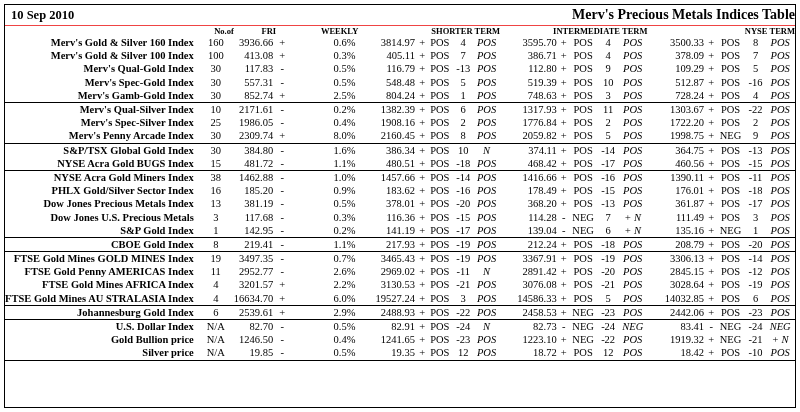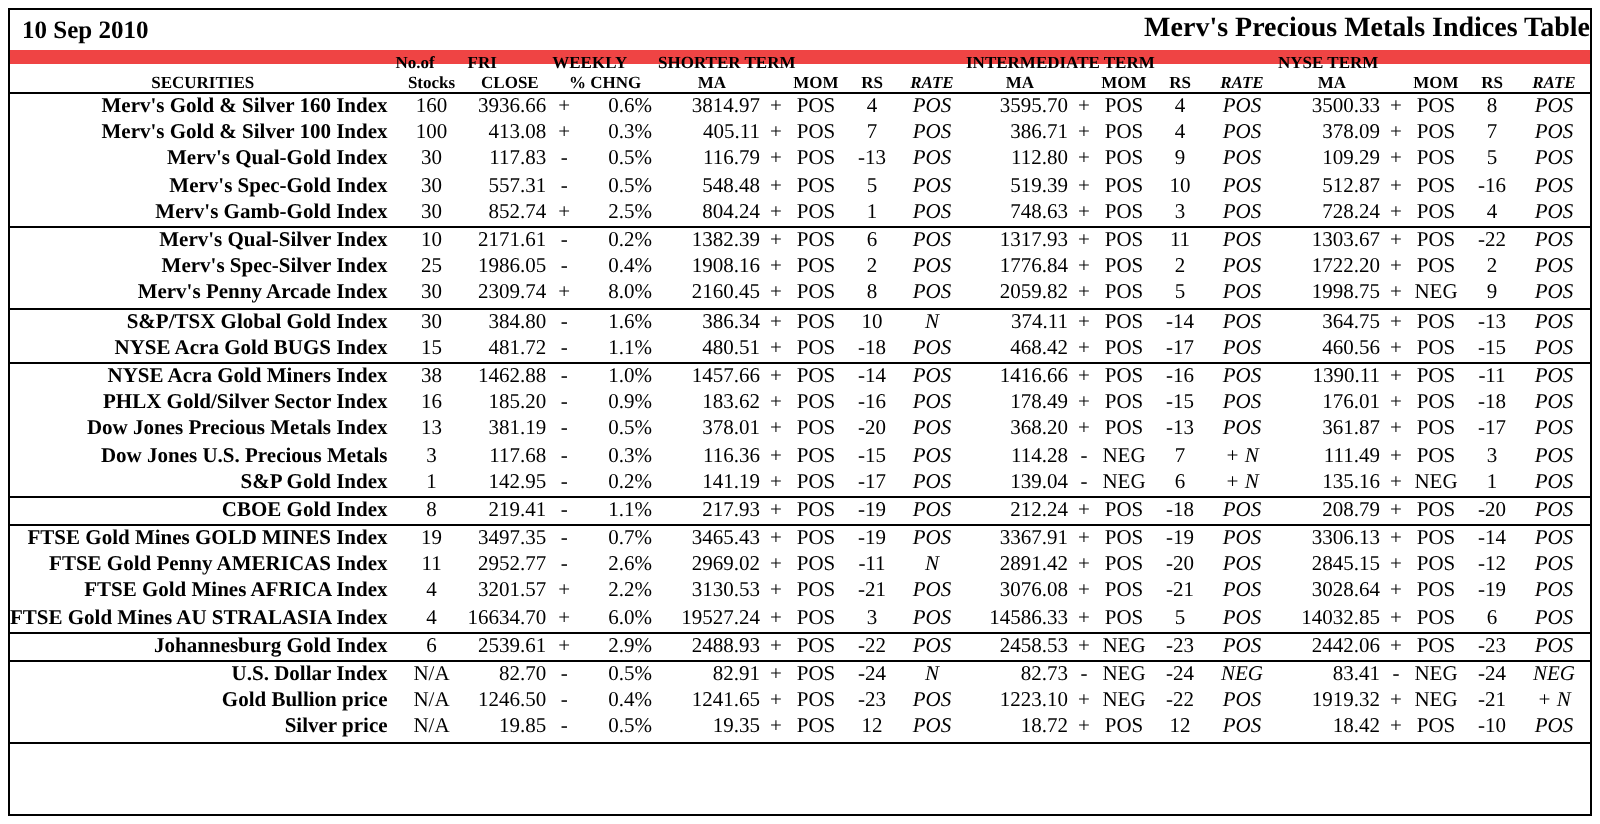--- a/index.html
+++ b/index.html
@@ -17,7 +17,7 @@
   .grp-line td{border-bottom:1px solid #000;}
   .hdrline{border-bottom:1px solid #000;}
   .footer{position:absolute;left:0;right:0;bottom:2px;font-size:9.5px;font-style:italic;padding-left:26px;}
-  .titlewrap{border-bottom:7px solid #ef4444;height:20px;position:relative;}
+  .titlewrap{border-bottom:1px solid #ef4444;height:20px;position:relative;}
   .tbl-wrap{position:absolute;left:0;right:0;top:21px;bottom:18px;overflow:hidden;}
   .footwrap{position:absolute;left:0;right:0;bottom:0;height:17px;border-top:1px solid #000;}
   .hdrtop td{font-size:8.5px;font-weight:bold;text-align:left;padding-bottom:0px;}

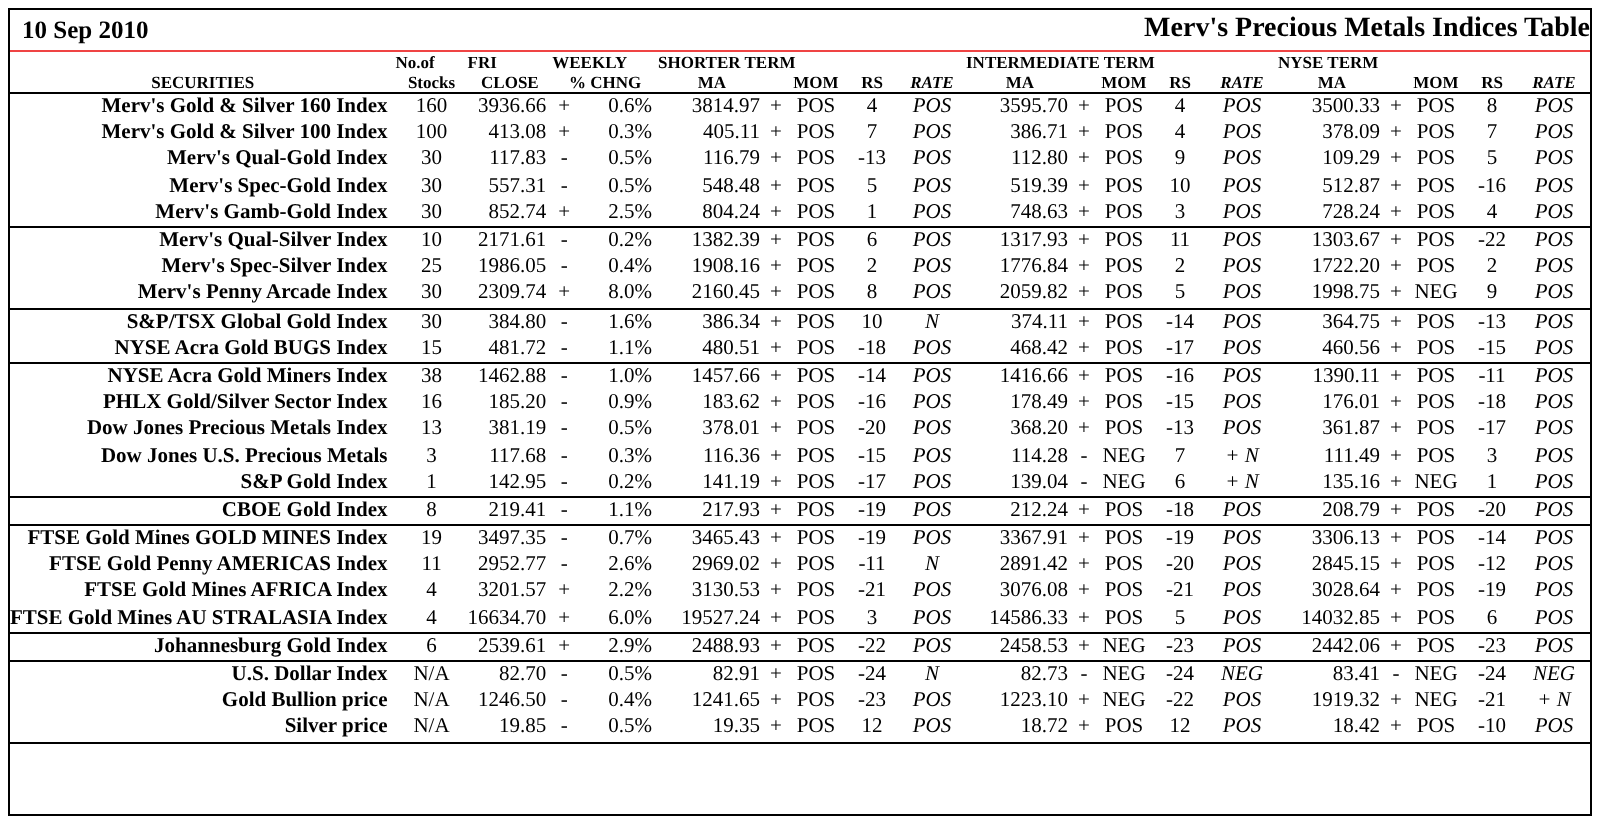--- a/index.html
+++ b/index.html
@@ -20,7 +20,7 @@
   .titlewrap{border-bottom:1px solid #ef4444;height:20px;position:relative;}
   .tbl-wrap{position:absolute;left:0;right:0;top:21px;bottom:18px;overflow:hidden;}
   .footwrap{position:absolute;left:0;right:0;bottom:0;height:17px;border-top:1px solid #000;}
-  .hdrtop td{font-size:8.5px;font-weight:bold;text-align:left;padding-bottom:0px;}
+  .hdrtop td{font-size:8.5px;font-weight:bold;text-align:right;padding-bottom:0px;}
   tr.data td{height:13.2px;font-size:10.5px;}
 </style>
 </head>

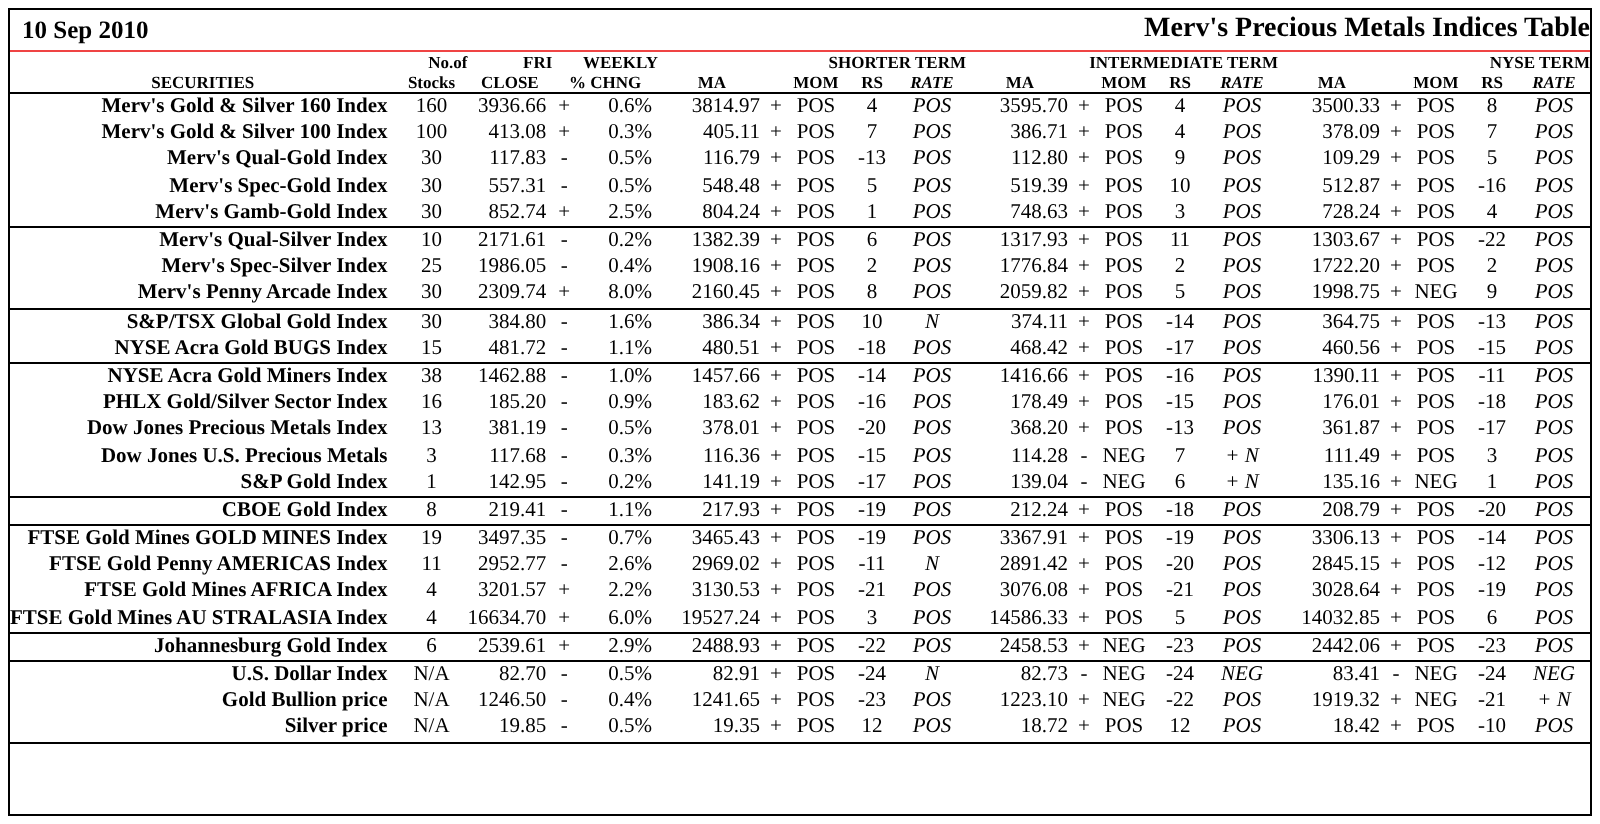--- a/index.html
+++ b/index.html
@@ -46,30 +46,6 @@
             <td colspan="5">INTERMEDIATE   TERM</td>
             <td colspan="5">NYSE TERM</td>
           </tr>
-          <tr class="hdr2 hdrline">
-            <td style="text-align:center;">SECURITIES</td>
-            <td>Stocks</td>
-            <td>CLOSE</td>
-            <td colspan="2">% CHNG</td>
-
-            <td style="width:54px;">MA</td>
-            <td style="width:10px;"></td>
-            <td style="width:30px;">MOM</td>
-            <td style="width:26px;">RS</td>
-            <td style="width:34px;font-style:italic;">RATE</td>
-
-            <td style="width:54px;">MA</td>
-            <td style="width:10px;"></td>
-            <td style="width:30px;">MOM</td>
-            <td style="width:26px;">RS</td>
-            <td style="width:36px;font-style:italic;">RATE</td>
-
-            <td style="width:54px;">MA</td>
-            <td style="width:10px;"></td>
-            <td style="width:30px;">MOM</td>
-            <td style="width:26px;">RS</td>
-            <td style="width:36px;font-style:italic;">RATE</td>
-          </tr>
         </thead>
         <tbody id="tbody">
             <tr class="data">

